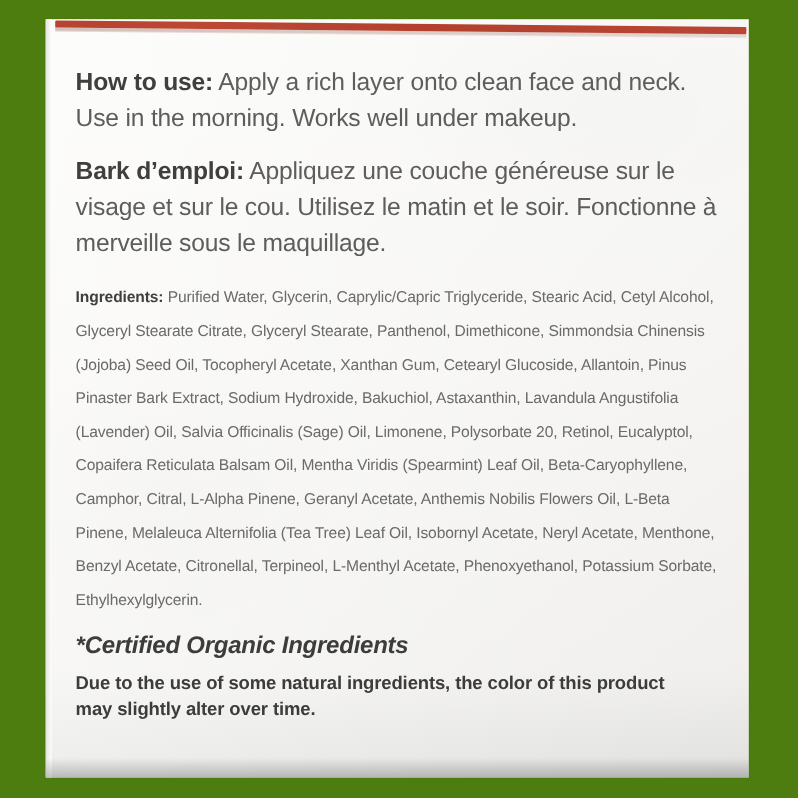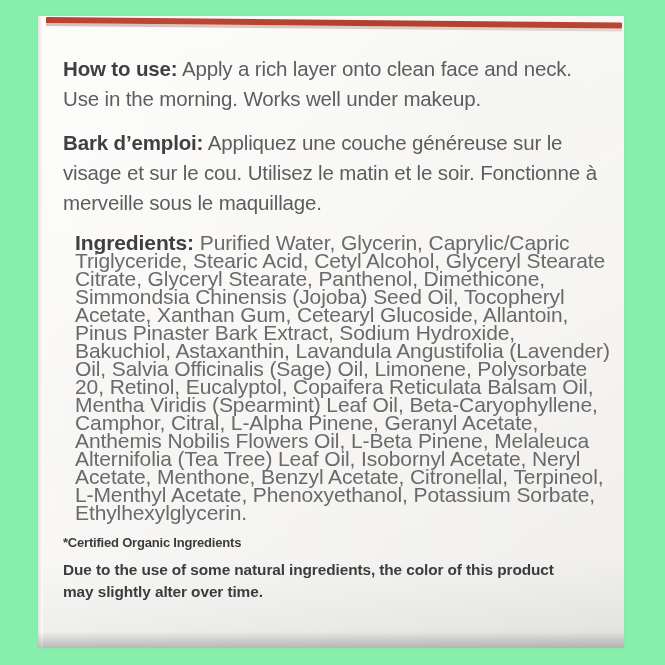--- a/index.html
+++ b/index.html
@@ -18,7 +18,7 @@
     position: relative;
     width: 665px;
     height: 665px;
-    background: #86efac;
+    background: #4d7c0f;
   }
 
   

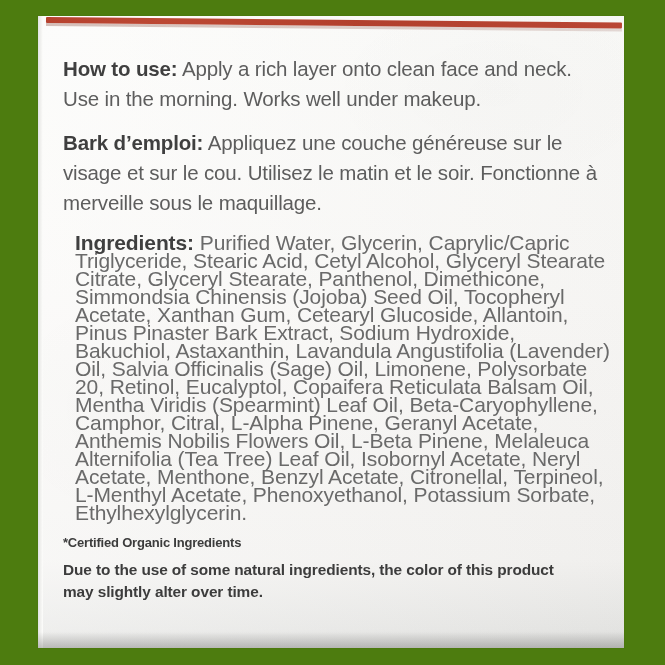--- a/index.html
+++ b/index.html
@@ -114,10 +114,10 @@
 
   .ingredients {
     color: #6a6a6a;
-    font-size: 21px;
-    line-height: 18px;
+    font-size: 13px;
+    line-height: 28px;
     letter-spacing: -0.1px;
-    margin: 12px;
+    margin: 0;
     width: 536px;
   }
   .ingredients b {

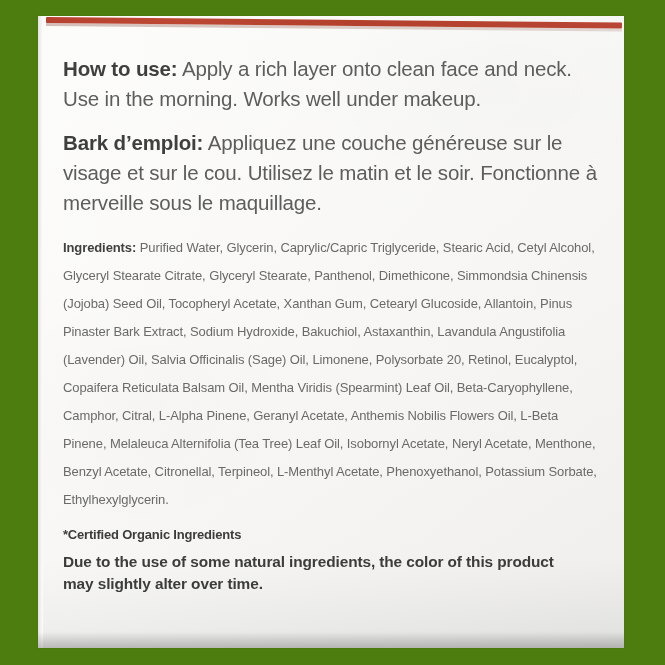--- a/index.html
+++ b/index.html
@@ -128,8 +128,9 @@
   .organic-note {
     margin-top: 13px;
     color: #3c3c3c;
-    font-size: 13px;
+    font-size: 20px;
     font-weight: 700;
+    font-style: italic;
     letter-spacing: -0.2px;
   }
 

